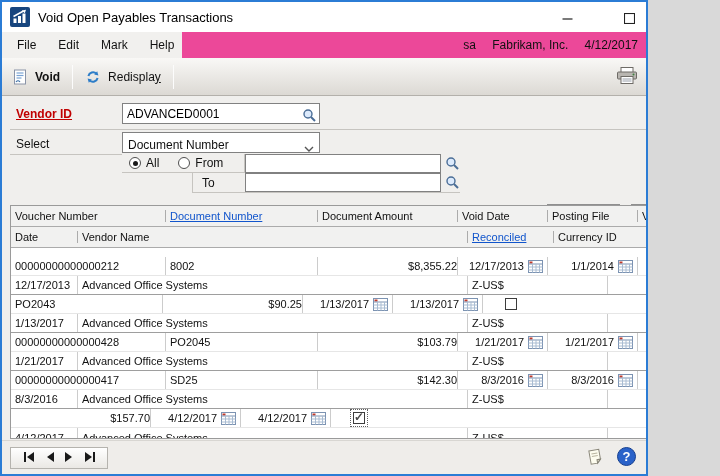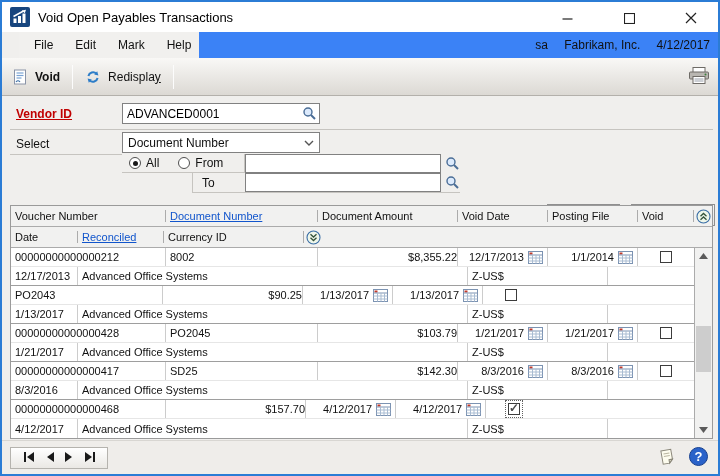--- a/index.html
+++ b/index.html
@@ -5,7 +5,7 @@
   * { box-sizing: border-box; margin: 0; padding: 0; }
   html,body { width:720px; height:476px; background:#d9d9d9; font-family:"Liberation Sans", sans-serif; }
   .window {
-    position:relative; width:720px; height:476px; overflow:hidden;
+    position:relative; width:648px; height:476px; overflow:hidden;
     border:2px solid #2b7cd5; background:#f0efed; font-size:12px; color:#111;
   }
   

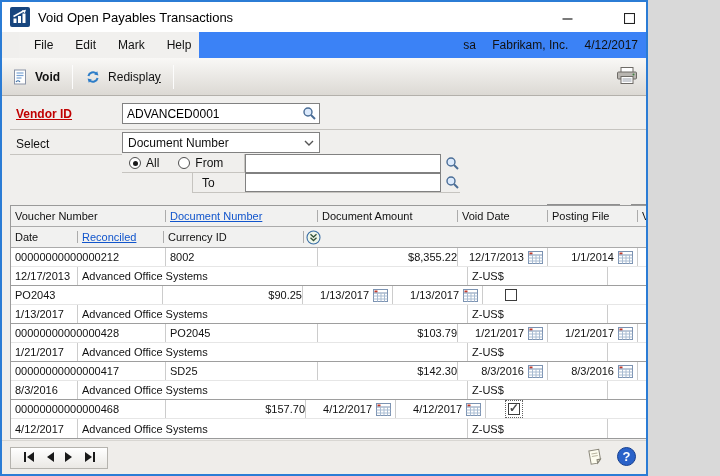--- a/index.html
+++ b/index.html
@@ -15,7 +15,7 @@
   .winbtn { position:absolute; top:9px; width:30px; height:14px; display:flex; justify-content:center; align-items:center; }
   .btn-min { left:550px; } .btn-max { left:612px; } .btn-close { left:674px; }
   
-  .menubar { position:absolute; left:17px; top:30px; right:0; height:26px; background:#3b82f6; }
+  .menubar { position:absolute; left:0; top:30px; right:0; height:26px; background:#ec4899; }
   .menubar .gray { position:absolute; left:0; top:0; width:180px; height:26px; background:#f1f0ee; }
   .menu-items { position:absolute; left:4px; top:0; height:26px; display:flex; align-items:center; }
   .menu-item { padding:0 11px; height:26px; line-height:26px; color:#111; }

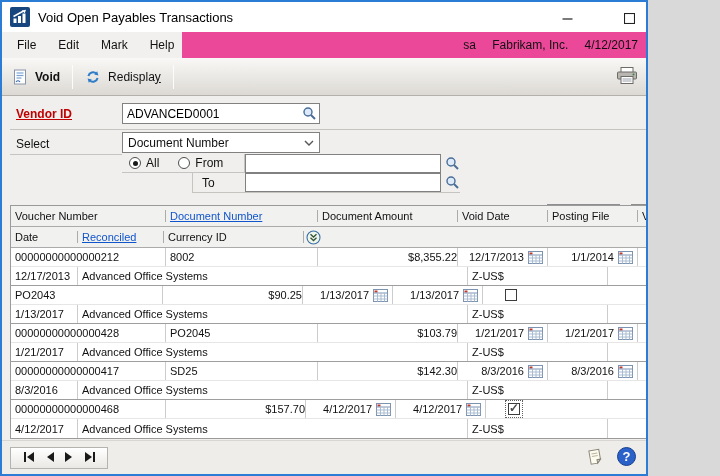--- a/index.html
+++ b/index.html
@@ -33,7 +33,7 @@
   
   .lbl { position:absolute; white-space:nowrap; }
   .vendor-label { left:14px; top:105px; color:#c00000; font-weight:bold; text-decoration:underline; }
-  .field { position:absolute; background:#fff; border:1px solid #818181; display:flex; align-items:center; }
+  .field { position:absolute; background:#fff; border:1px solid #818181; display:flex; align-items:flex-end; }
   .field input { flex:1; border:none; outline:none; height:100%; font:12px "Liberation Sans", sans-serif; padding:0 4px; background:transparent; }
   .vendor-field { left:120px; top:101px; width:198px; height:21px; }
   .line { position:absolute; background:#c6c4c0; height:1px; }

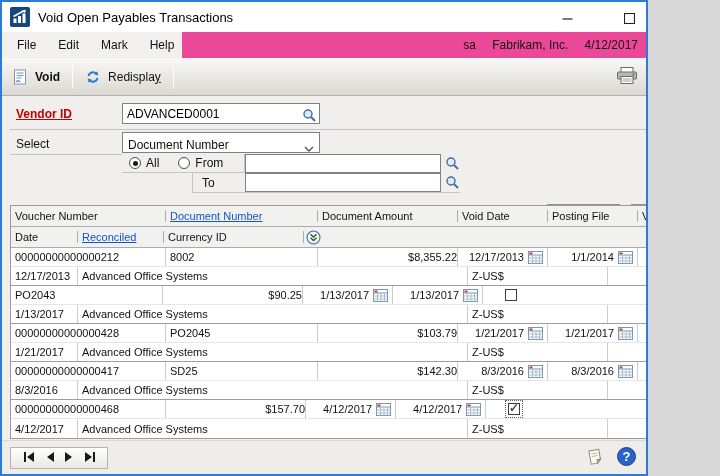--- a/index.html
+++ b/index.html
@@ -256,6 +256,7 @@
 
     <div class="th-row">
       <div class="th w-date">Date</div>
+      <div class="th w-vendor">Vendor Name</div>
       <div class="th w-rec">
           <span class="link">Reconciled</span>
         </div>

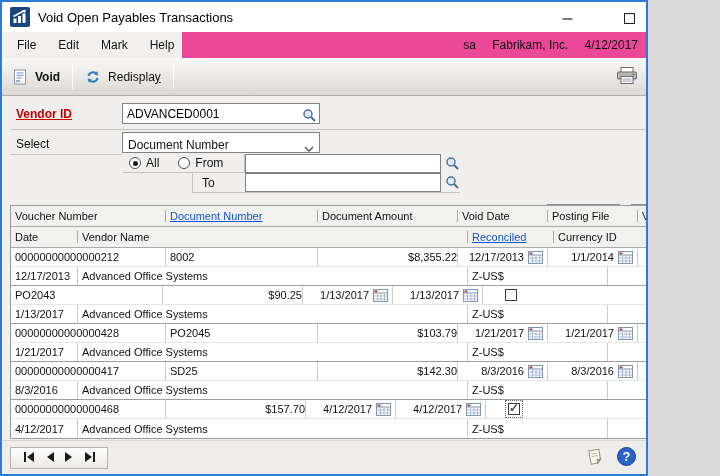--- a/index.html
+++ b/index.html
@@ -59,7 +59,7 @@
   .th.mini { justify-content:center; padding:0; border-right:none; }
   .link { color:#1155cc; text-decoration:underline; }
   .tbody { position:relative; height:190px; overflow:hidden; }
-  .rows { position:absolute; left:0; top:0; width:685px; }
+  .rows { position:absolute; left:0; top:9px; width:685px; }
   .trow { display:flex; height:19px; align-items:stretch; }
   .trow.main { border-bottom:1px solid #e6e6e6; height:19px; }
   .trow.detail { border-bottom:1px solid #9e9e9e; height:19px; }

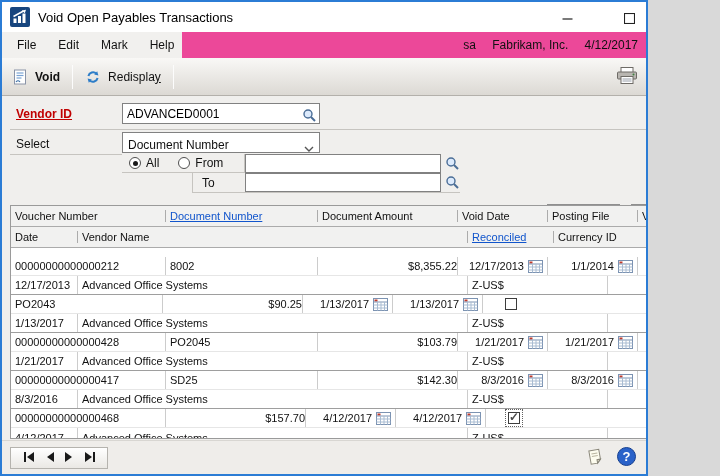--- a/index.html
+++ b/index.html
@@ -448,7 +448,6 @@
 
         <div class="tgroup">
           <div class="trow main">
-            <div class="c w-voucher">00000000000000468</div>
             <div class="c w-amt amount">$157.70</div>
             <div class="c w-vd datec">
               <span>4/12/2017</span>

